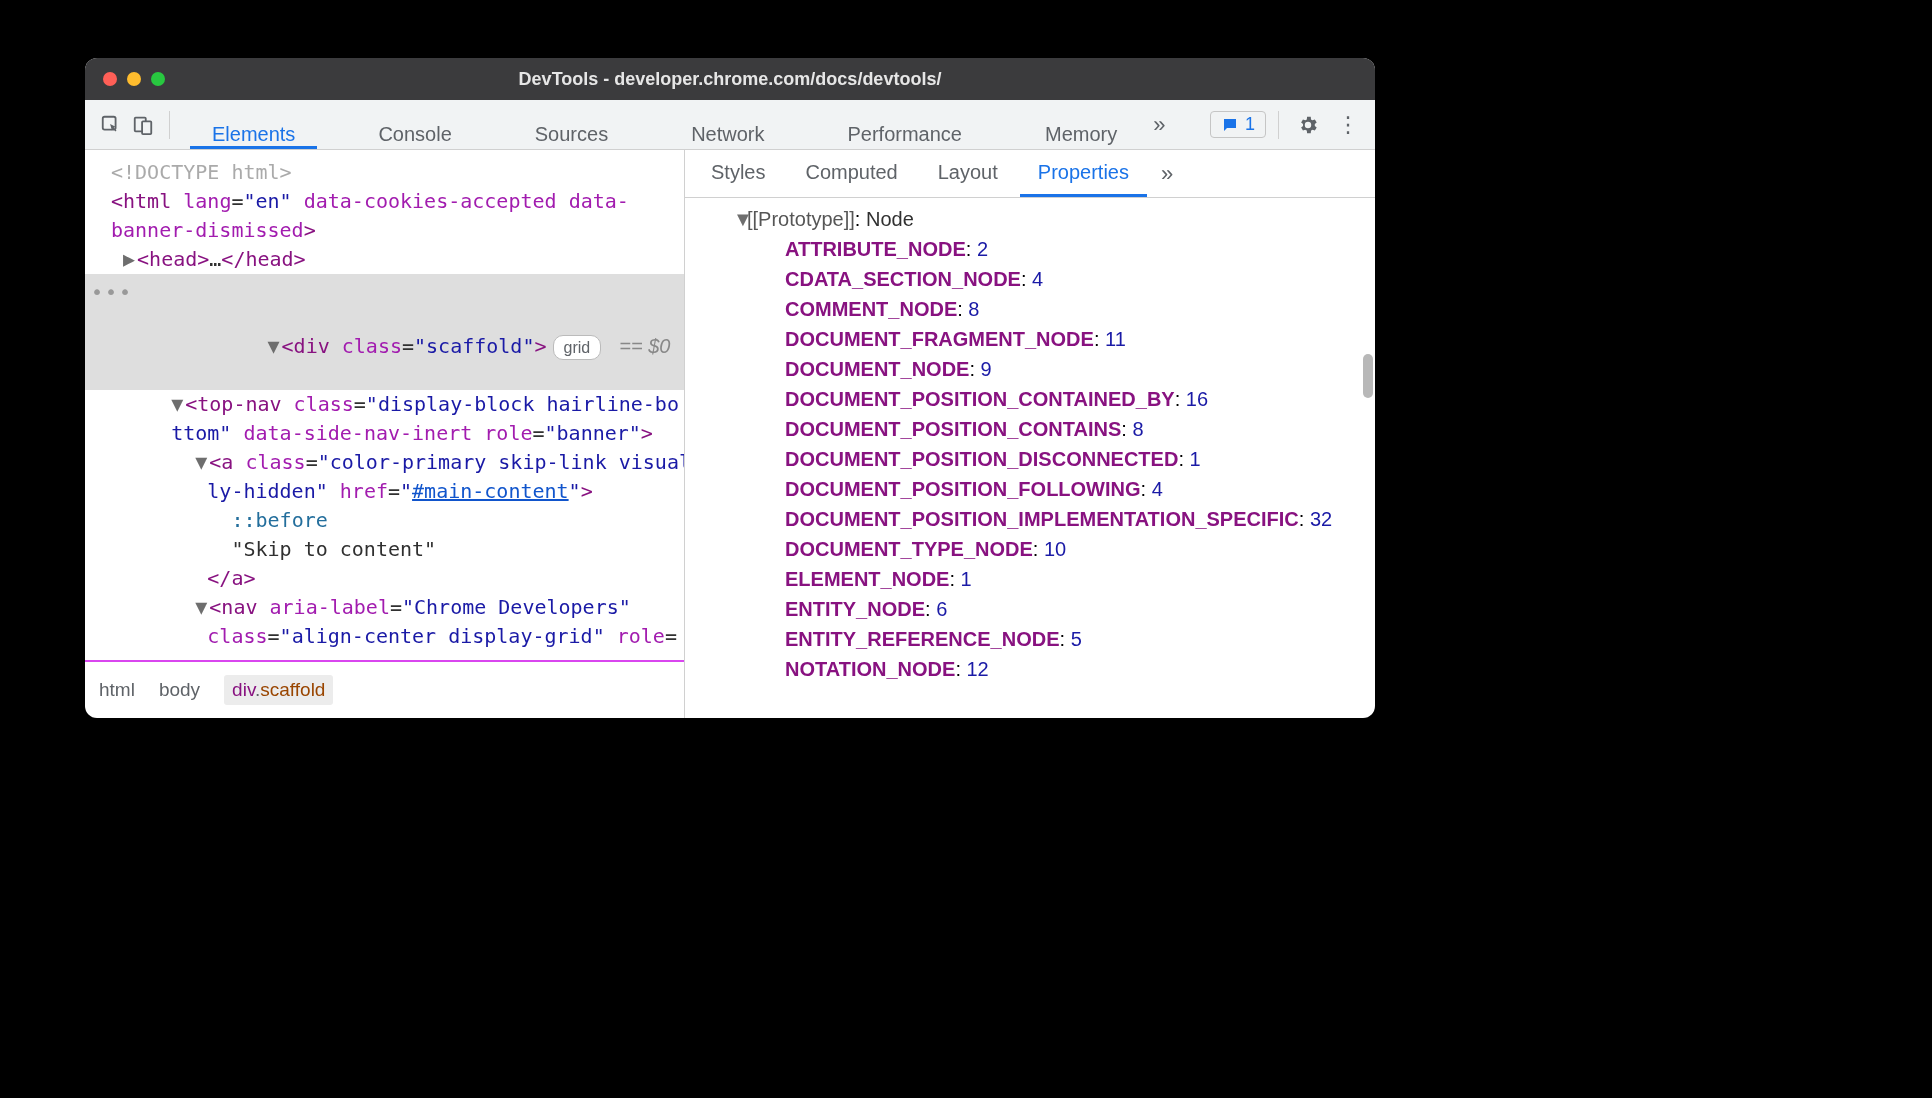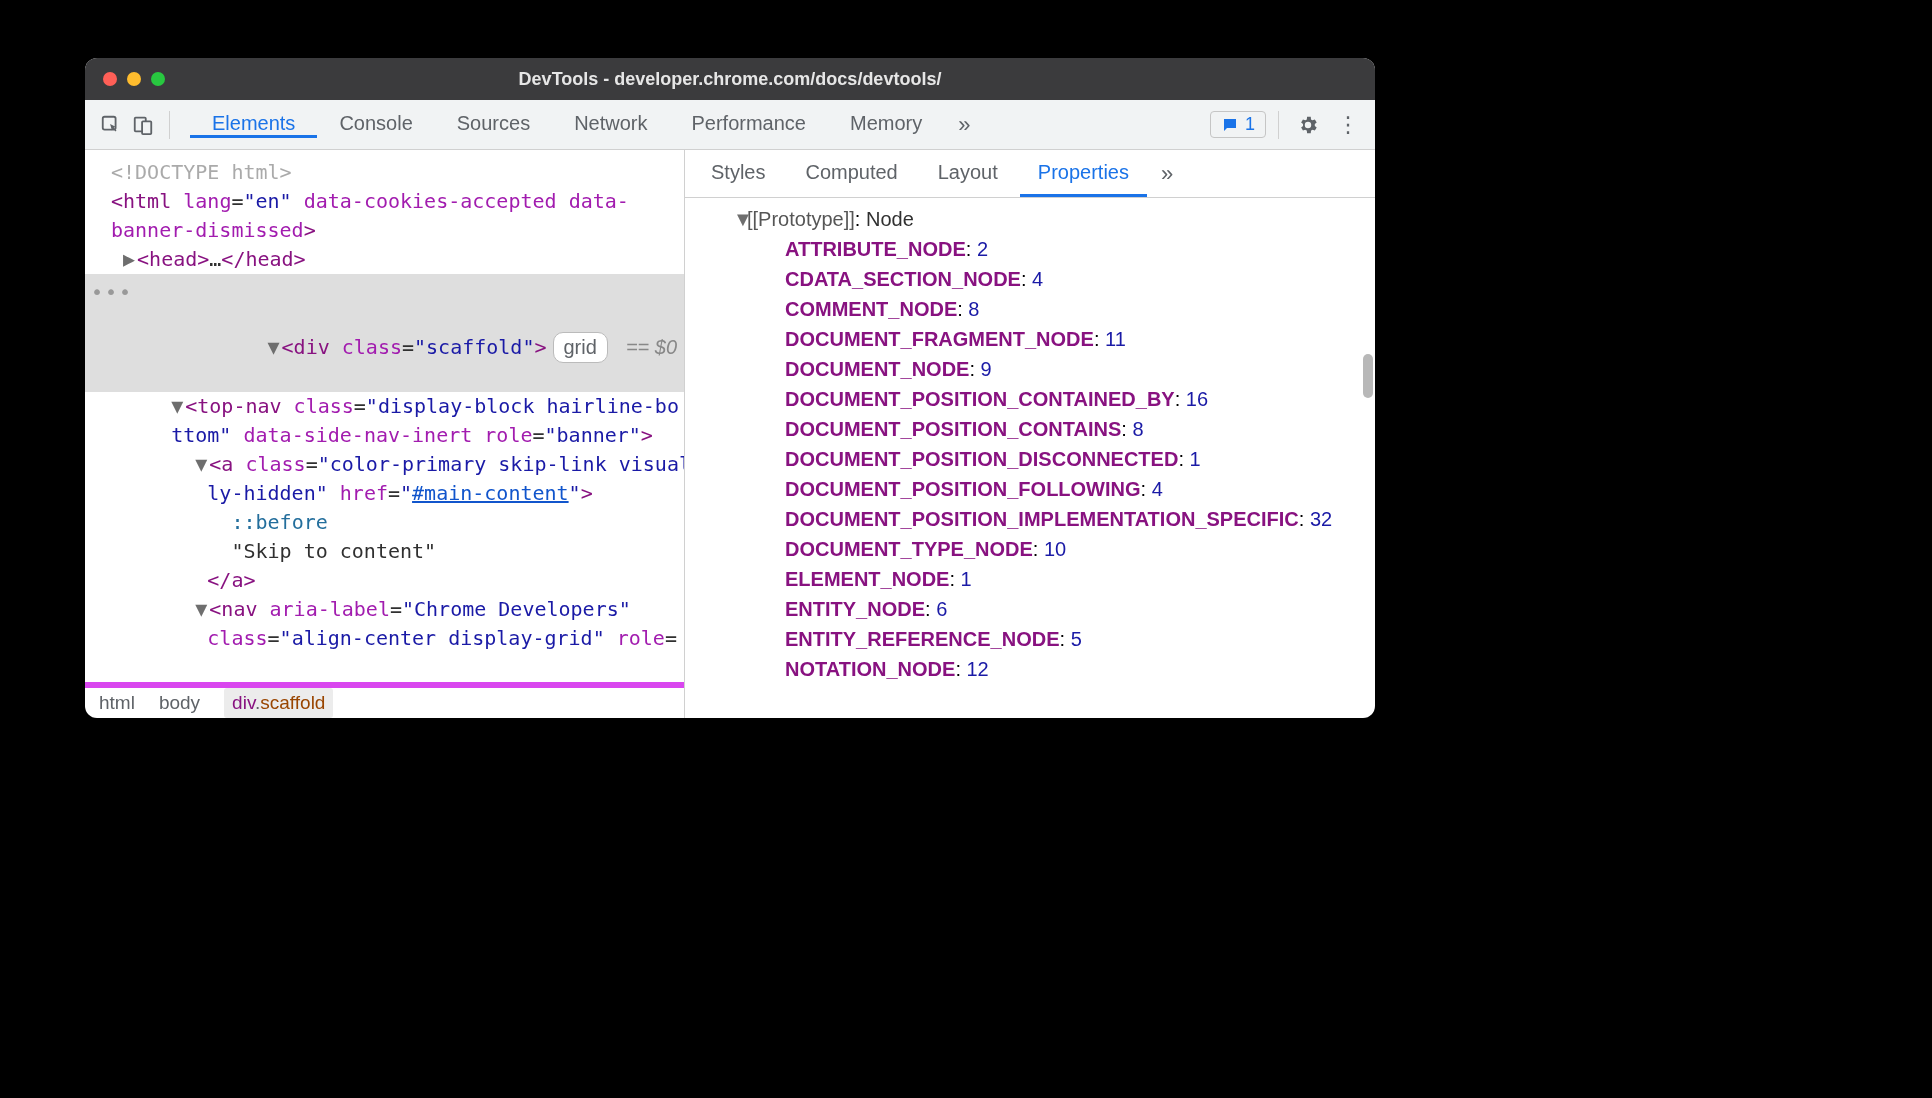--- a/index.html
+++ b/index.html
@@ -59,7 +59,7 @@
   .tb-icon { width:24px; height:24px; display:flex; align-items:center; justify-content:center; color:#5f6368; }
   .tb-icon svg { width:22px; height:22px; }
   .tb-sep { width:1px; height:28px; background:#d0d0d0; margin:0 6px; }
-  .tabs-top { display:flex; align-items:center; height:100%; }
+  .tabs-top { display:flex; align-items:flex-end; height:100%;gap:39px; }
   .tab-top {
     padding: 0 22px;
     display:flex; align-items:center;

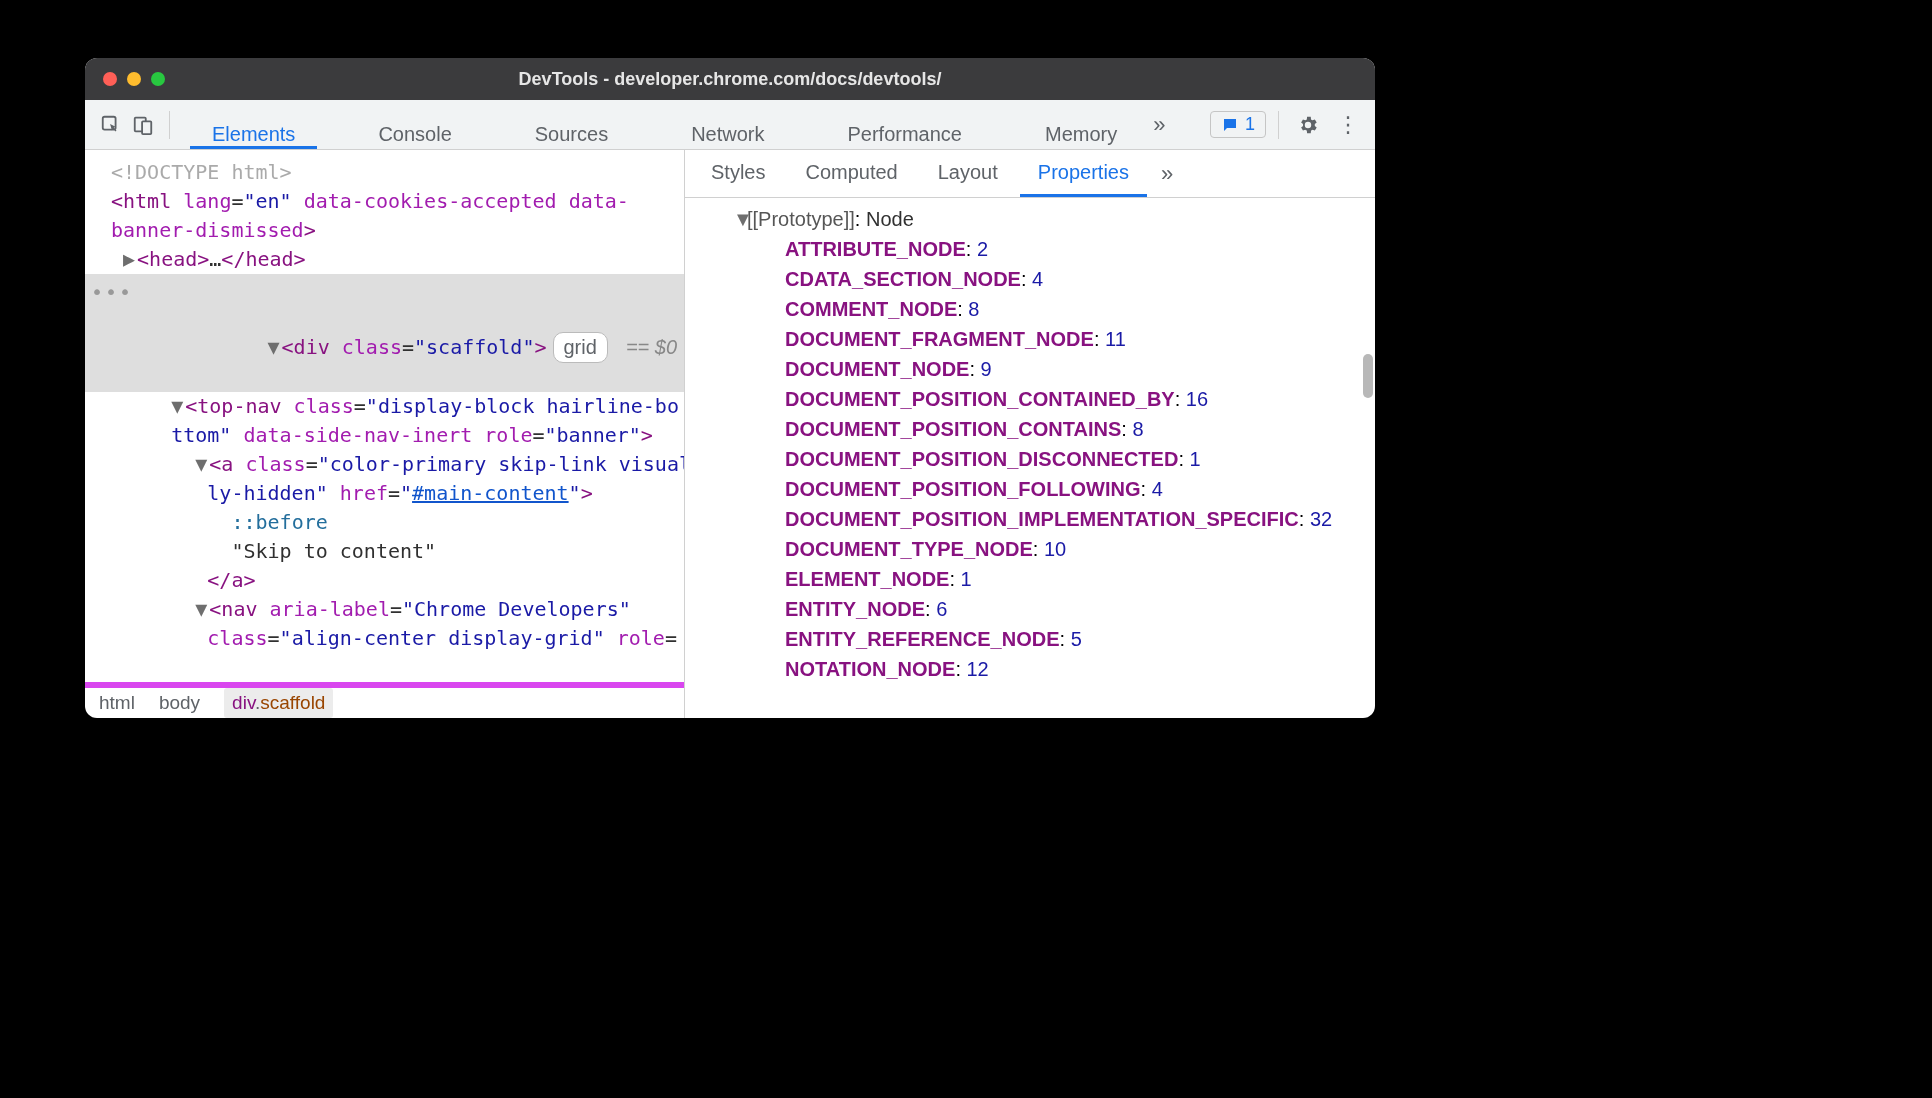--- a/index.html
+++ b/index.html
@@ -111,7 +111,7 @@
   }
   .badge {
     display:inline-block; border:1px solid #bbb; border-radius:10px;
-    padding:0 10px; font-size:20px; color:#5f6368; background:#fff;
+    padding:0 10px; font-size:16px; color:#5f6368; background:#fff;
     margin:0 6px; font-family:-apple-system,sans-serif;
   }
   .dimmed-eq { color:#888; font-style:italic; font-family:-apple-system,sans-serif; }

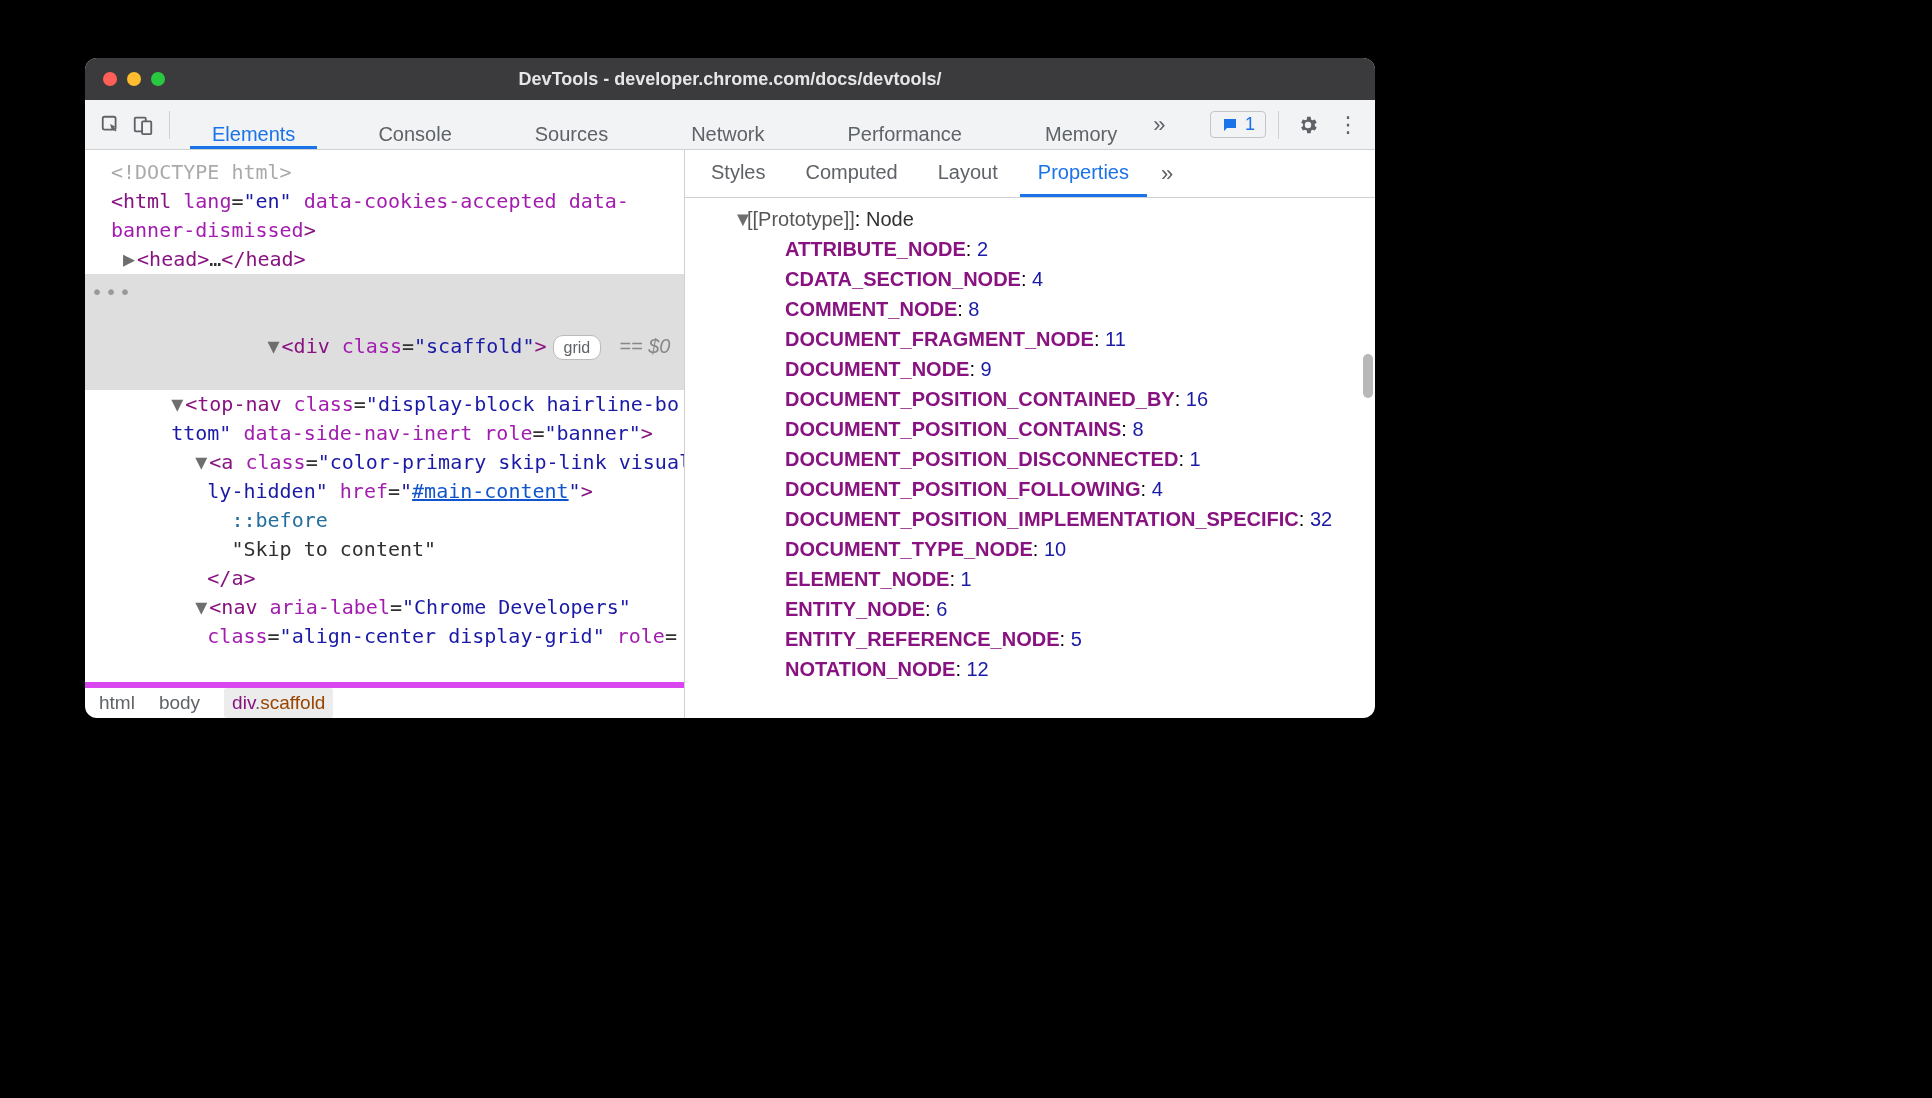--- a/index.html
+++ b/index.html
@@ -117,7 +117,7 @@
   .dimmed-eq { color:#888; font-style:italic; font-family:-apple-system,sans-serif; }
 
   .crumbs {
-    height:36px; border-top:6px solid #d946ef;
+    height:58px; border-top:2px solid #d946ef;
     display:flex; align-items:center; gap:24px; padding:0 14px;
     font-size:19px; color:#5f6368;
   }

